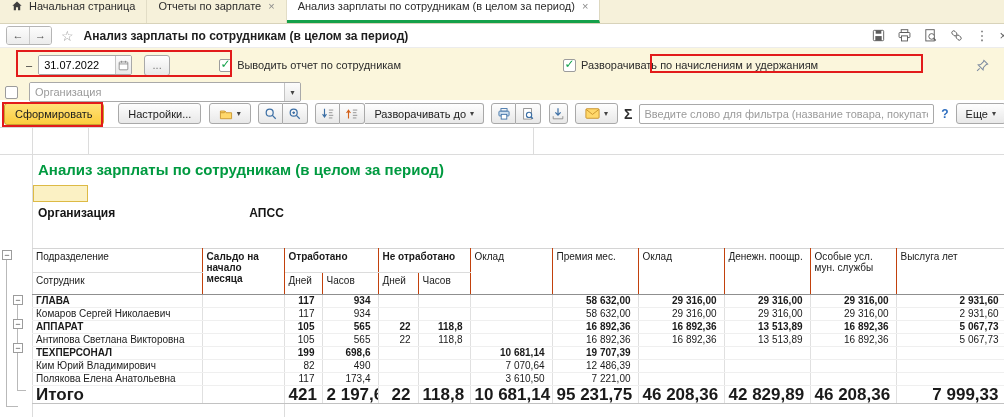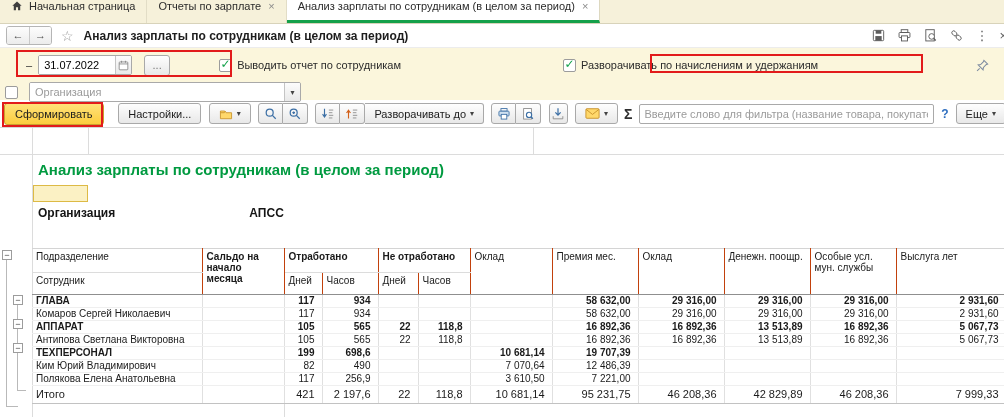--- a/index.html
+++ b/index.html
@@ -439,7 +439,7 @@
             <td>Полякова Елена Анатольевна</td>
             <td class="c-num"></td>
             <td class="c-num">117</td>
-            <td class="c-num">256,9</td>
+            <td class="c-num">173,4</td>
             <td class="c-num"></td>
             <td class="c-num"></td>
             <td class="c-num">3 610,50</td>

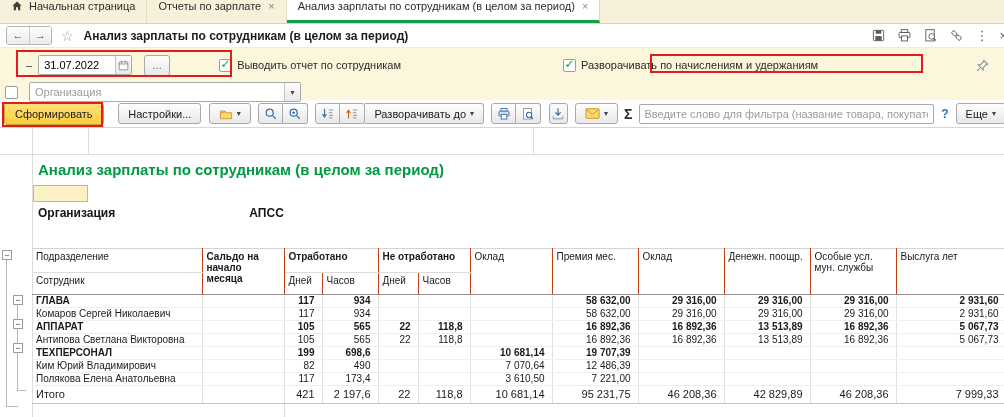--- a/index.html
+++ b/index.html
@@ -81,7 +81,7 @@
   .rep td { border-right:1px solid #e0e0e0; border-bottom:1px solid #efefef; padding:0 4px; height:12px; line-height:12px; white-space:nowrap; overflow:hidden; }
   .rep td.c-num { text-align:right; padding-right:7px; }
   .rep tr.group td { font-weight:bold;margin-left:40px; }
-  .rep tr.total td { font-weight:normal; font-size:11px; height:17px; line-height:17px; border-top:1px solid #9a9a9a; border-bottom:1px solid #c2c2c2; }
+  .rep tr.total td { font-weight:bold; font-size:17px; height:17px; line-height:17px; border-top:1px solid #9a9a9a; border-bottom:1px solid #c2c2c2; }
 
   .exp { position:absolute; width:10px; height:10px; background:#fff; border:1px solid #9c9c9c; font-size:9px; line-height:8px; text-align:center; color:#444; z-index:3; }
   .tline { position:absolute; background:#b9b9b9; z-index:2; }

